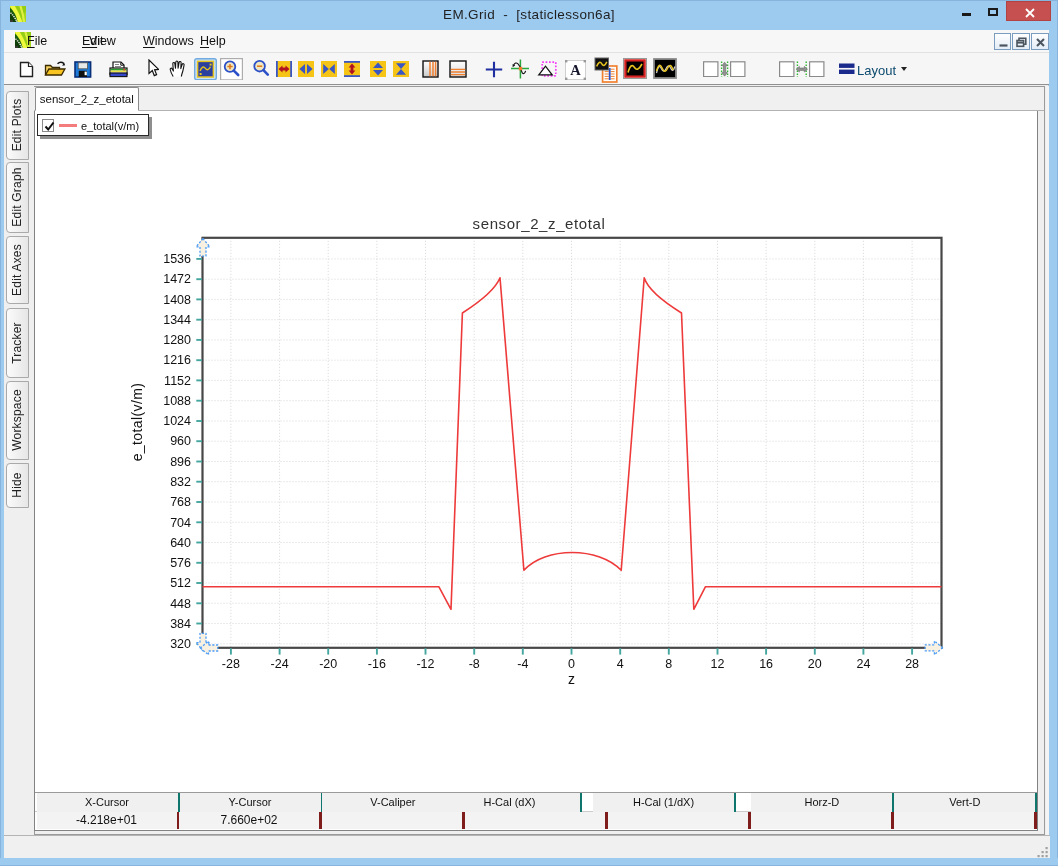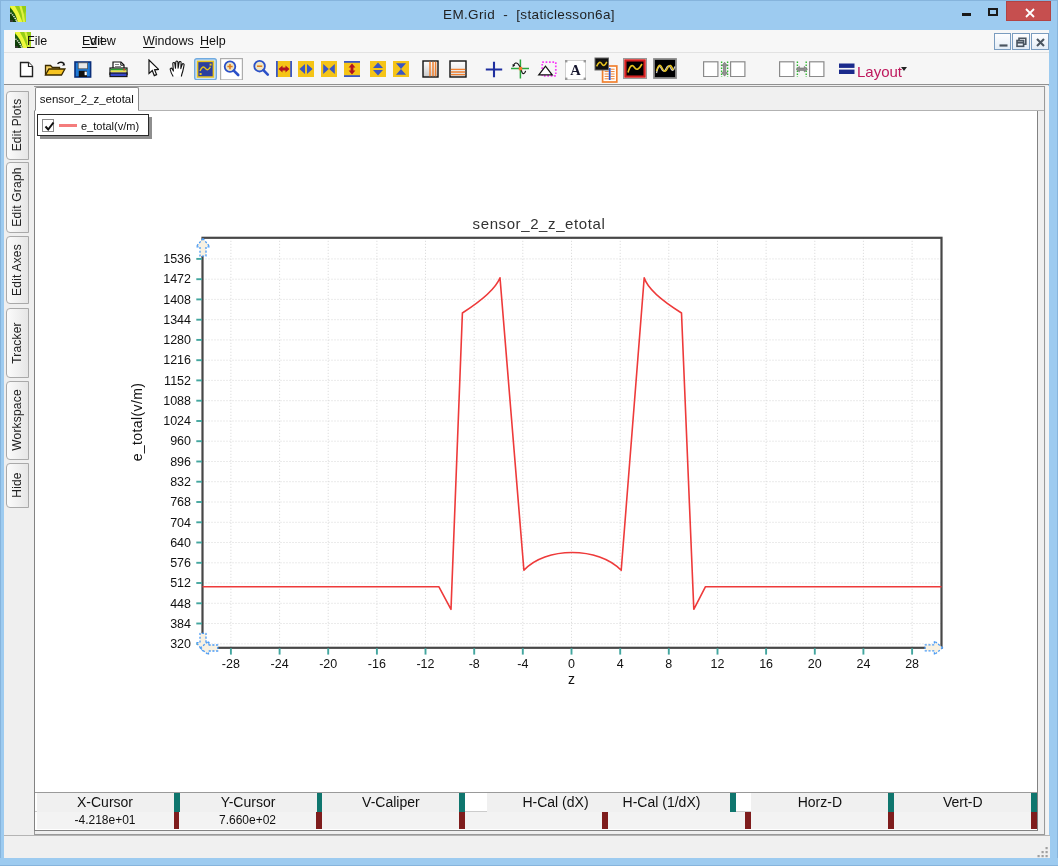--- a/index.html
+++ b/index.html
@@ -22,7 +22,7 @@
   background:#f6f6f6; }
 #tbline { position:absolute; left:4.4px; top:84.2px; width:1046.1px; height:1px;
   background:#909090; }
-#layouttext { position:absolute; left:857px; top:62.5px; font-size:15px; color:#be185d; }
+#layouttext { position:absolute; left:857px; top:62.5px; font-size:13px; color:#0c4a6e; }
 #layoutarrow { position:absolute; left:901px; top:66.5px; width:0; height:0;
   border-left:3.8px solid transparent; border-right:3.8px solid transparent;
   border-top:4.4px solid #222; }

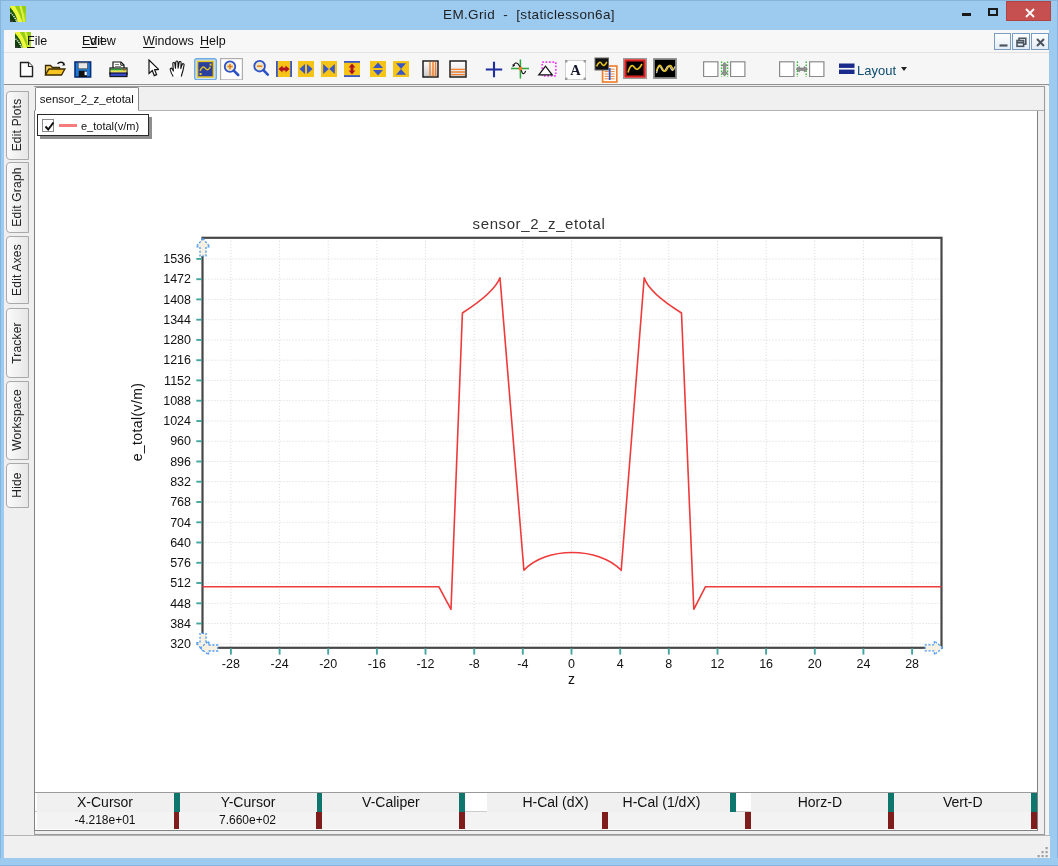--- a/index.html
+++ b/index.html
@@ -50,8 +50,8 @@
 #legend .rline { position:absolute; left:20.5px; top:9.3px; width:18px; height:2.8px;
   background:#f47c7c; }
 #legend .ltxt { position:absolute; left:43px; top:4.5px; font-size:11px; color:#111; }
-.hc { position:absolute; top:793.2px; height:19px; font-size:14px; color:#111; text-align:center;
-  line-height:19px; border-right:6px solid #0f766e; background:#f0f0f0; }
+.hc { position:absolute; top:793.2px; height:19px; font-size:11px; color:#111; text-align:center;
+  line-height:19px; border-right:2px solid #0f766e; background:#f0f0f0; }
 .vc { position:absolute; top:812.2px; height:17px; font-size:12px; color:#111; text-align:center;
   line-height:16px; border-right:6px solid #7f1d1d; background:#f3f3f3; }
 #tbltop { position:absolute; left:34.8px; top:792px; width:1002.5px; height:1.2px; background:#9a9a9a; }

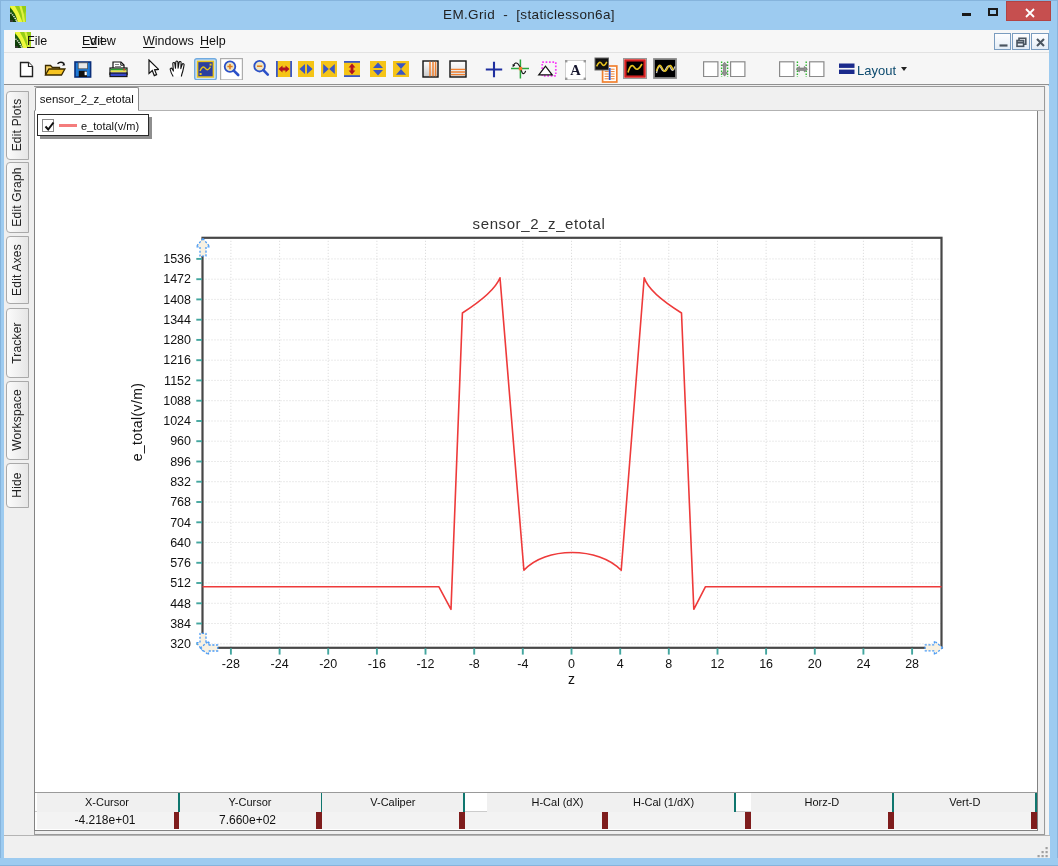--- a/index.html
+++ b/index.html
@@ -325,7 +325,7 @@
 <div class="hc" style="left:36.5px;width:143.0px">X-Cursor</div>
 <div class="hc" style="left:179.5px;width:143.0px">Y-Cursor</div>
 <div class="hc" style="left:322.4px;width:143.0px">V-Caliper</div>
-<div class="hc" style="left:487px;width:143.0px">H-Cal (dX)</div>
+<div class="hc" style="left:439px;width:143.0px">H-Cal (dX)</div>
 <div class="hc" style="left:593px;width:143.0px">H-Cal (1/dX)</div>
 <div class="hc" style="left:751.4px;width:143.0px">Horz-D</div>
 <div class="hc" style="left:894.3px;width:143.0px">Vert-D</div>

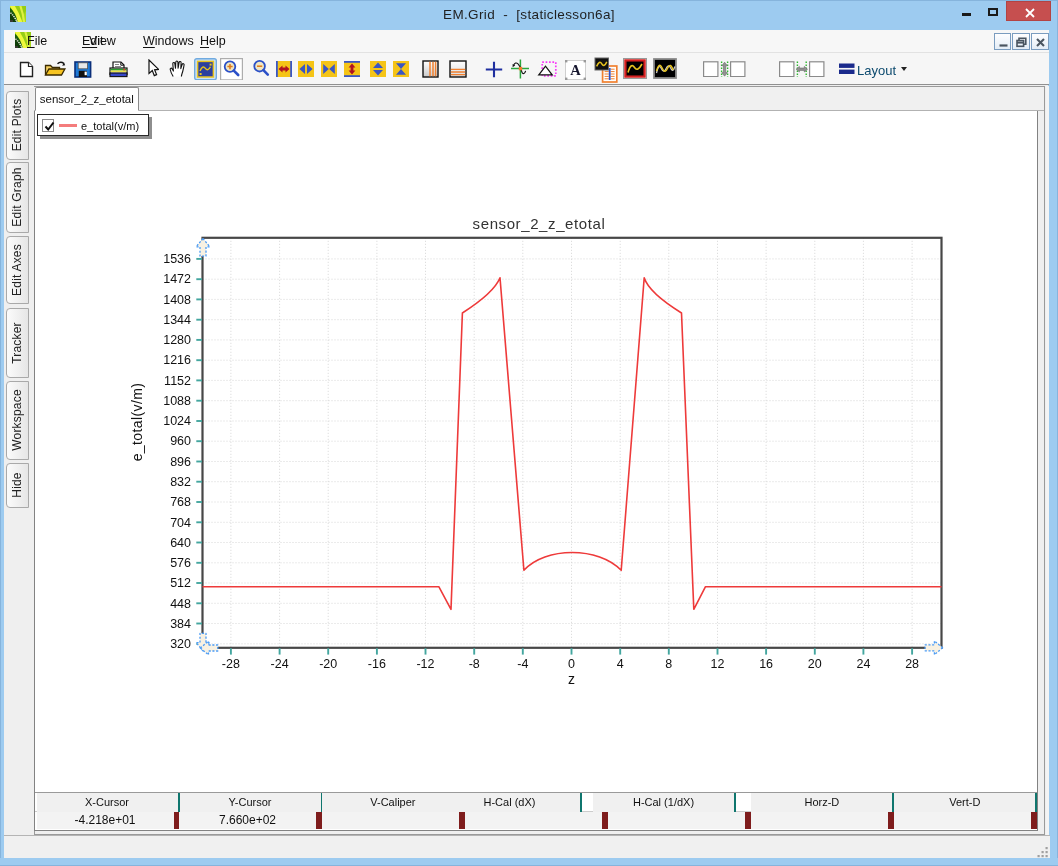--- a/index.html
+++ b/index.html
@@ -53,7 +53,7 @@
 .hc { position:absolute; top:793.2px; height:19px; font-size:11px; color:#111; text-align:center;
   line-height:19px; border-right:2px solid #0f766e; background:#f0f0f0; }
 .vc { position:absolute; top:812.2px; height:17px; font-size:12px; color:#111; text-align:center;
-  line-height:16px; border-right:6px solid #7f1d1d; background:#f3f3f3; }
+  line-height:16px; border-right:3px solid #7f1d1d; background:#f3f3f3; }
 #tbltop { position:absolute; left:34.8px; top:792px; width:1002.5px; height:1.2px; background:#9a9a9a; }
 #tblmid { position:absolute; left:34.8px; top:811.4px; width:1002.5px; height:1px; background:#cccccc; }
 #statusstrip { position:absolute; left:4.4px; top:834.6px; width:1046.1px; height:23.6px;

